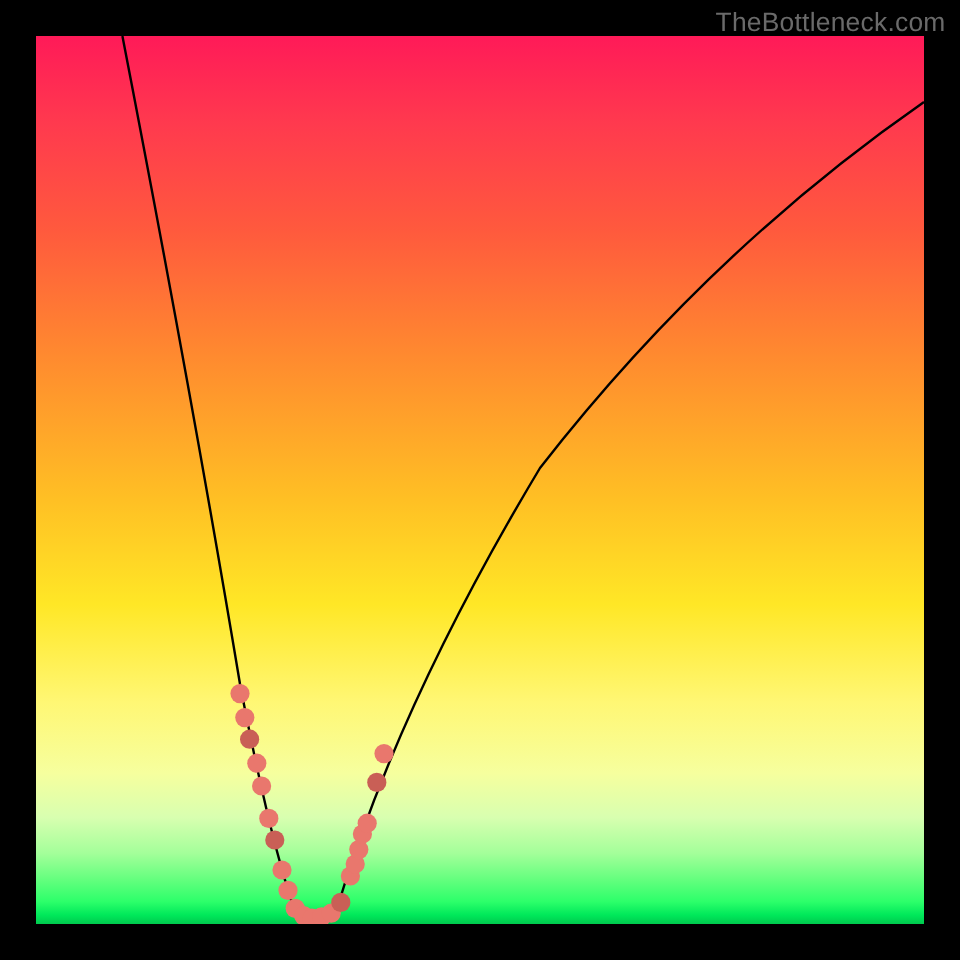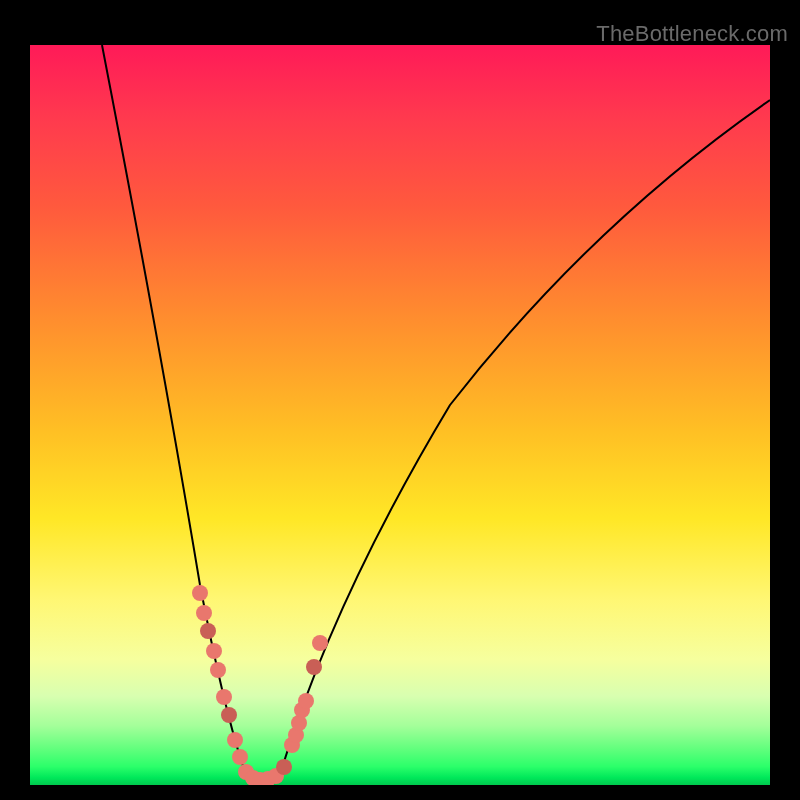--- a/index.html
+++ b/index.html
@@ -14,7 +14,7 @@
   .frame {
     position: absolute;
     left: 0;
-    top: 15px;
+    top: 0;
     width: 800px;
     height: 640px;
     background: #000;

